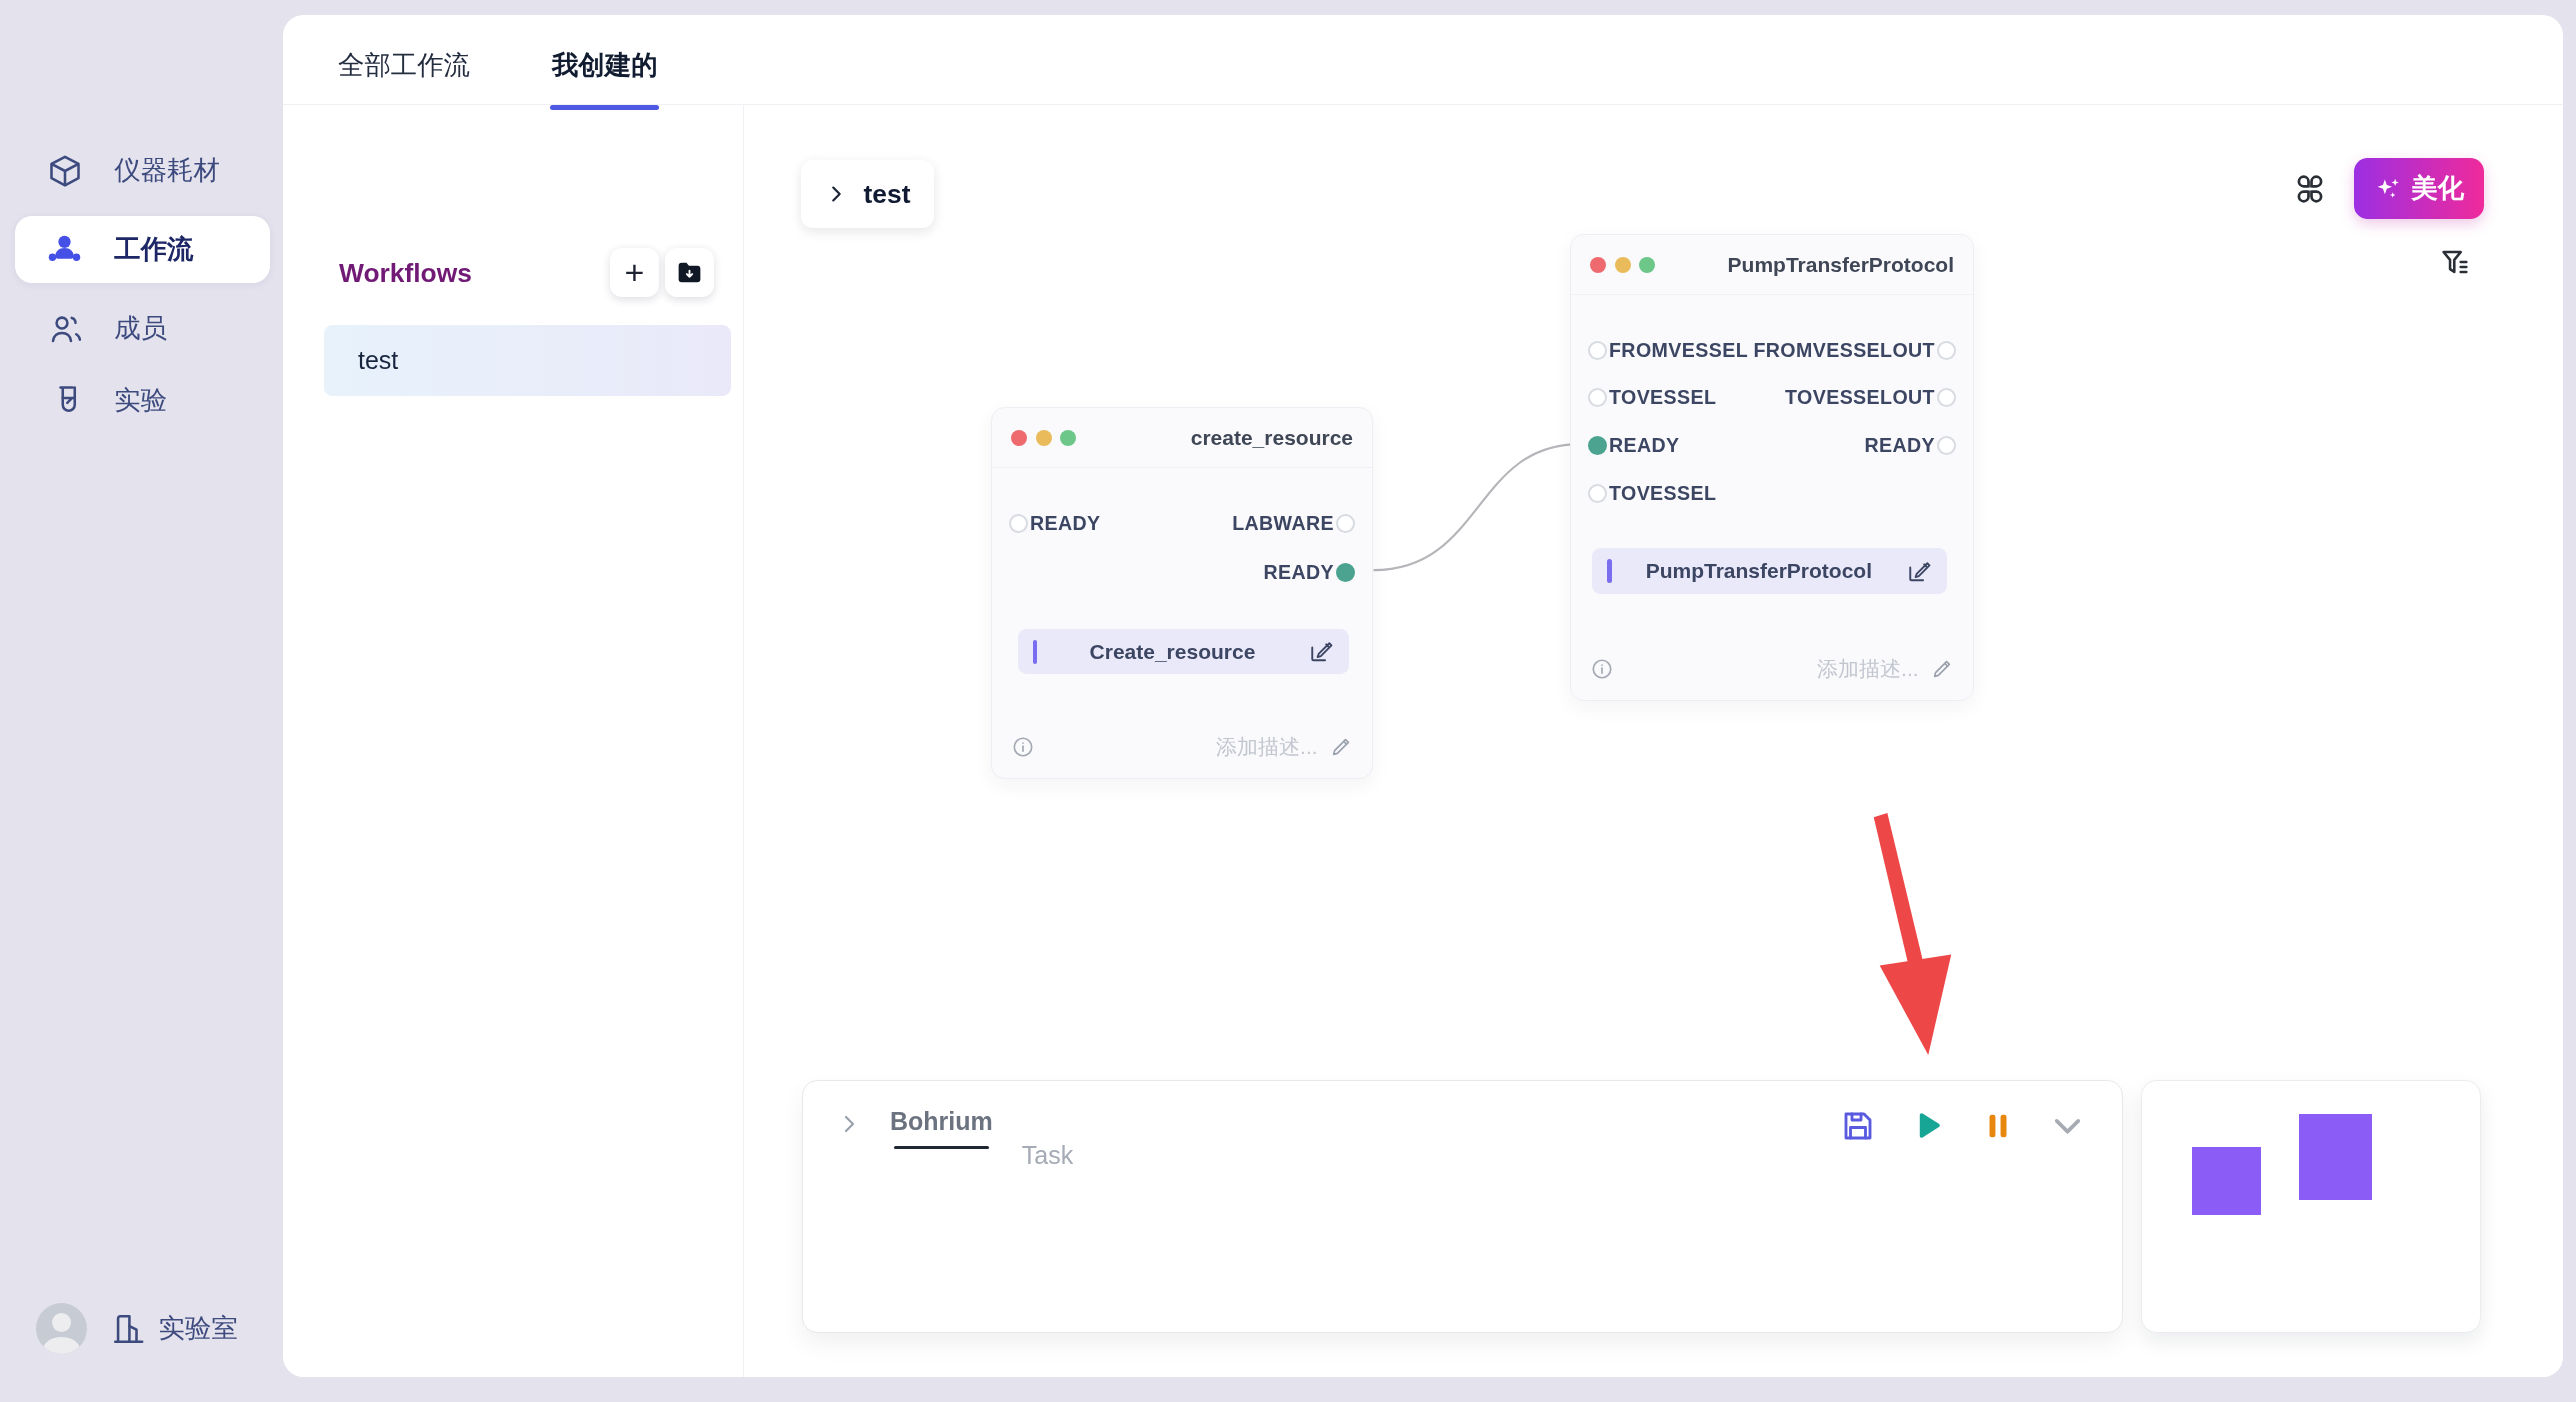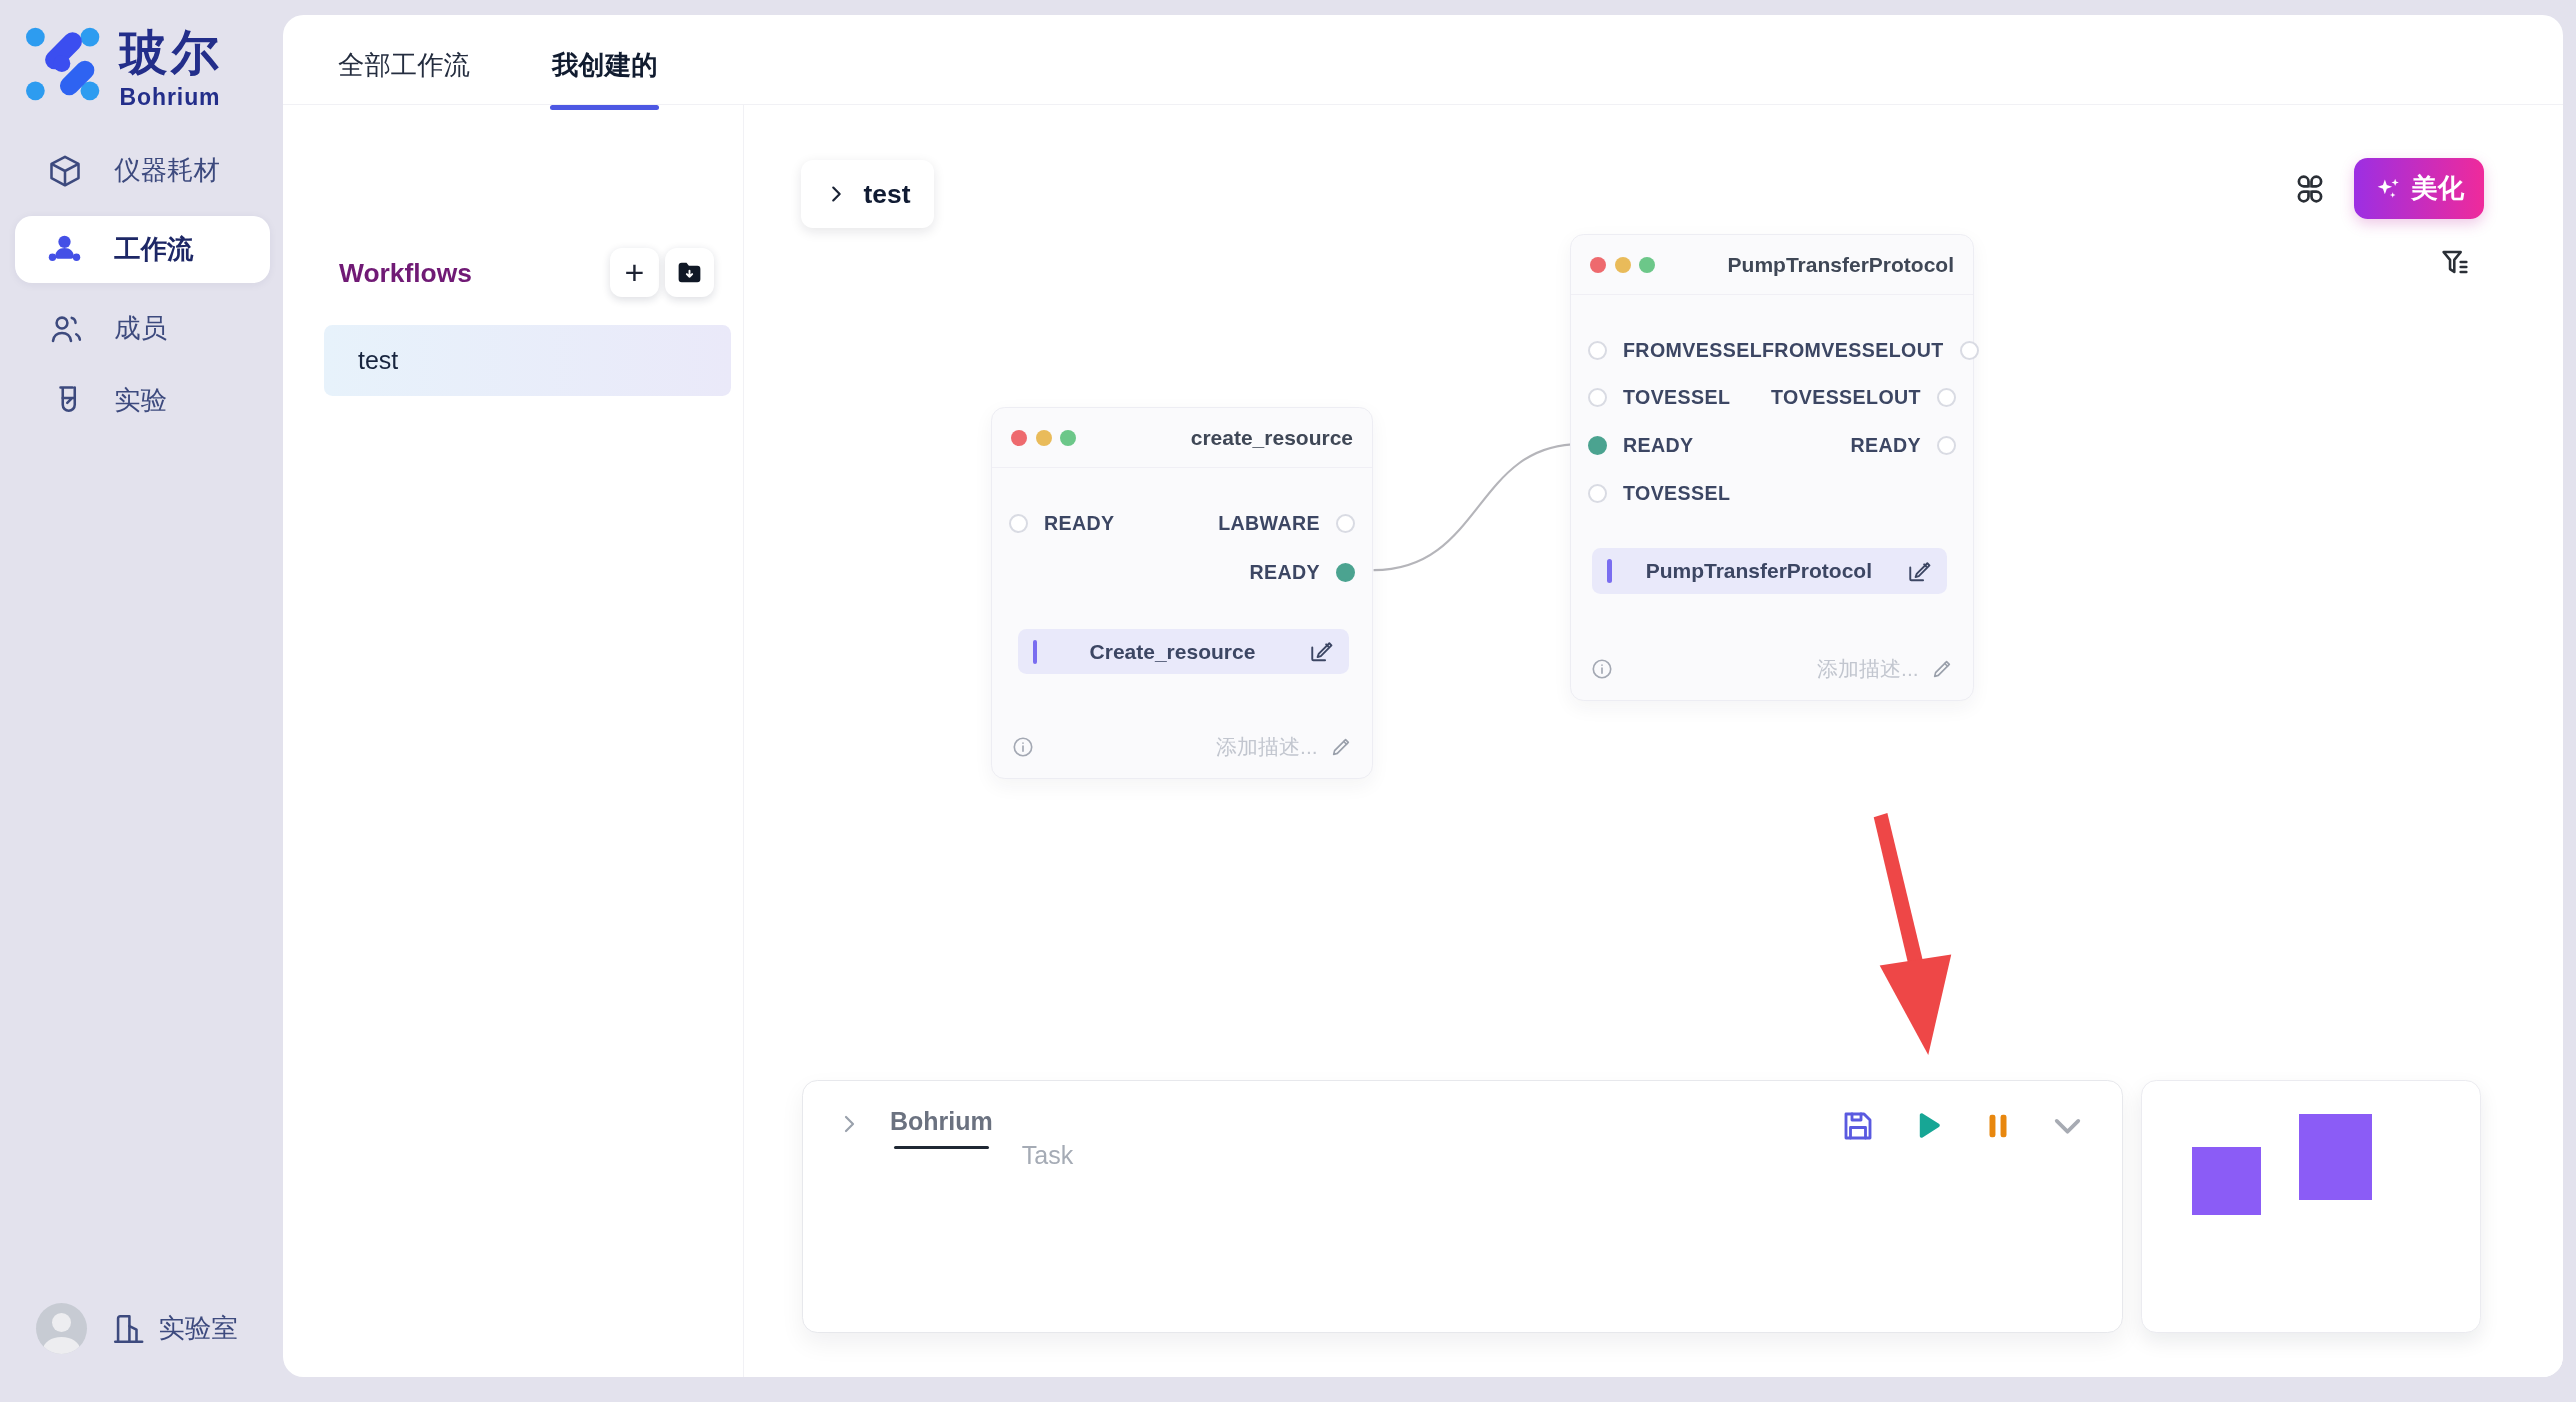--- a/index.html
+++ b/index.html
@@ -92,21 +92,6 @@
 <body>
 
 <aside class="sidebar">
-  <div class="logo-block">
-    <svg class="logo-mark" viewBox="0 0 88 88">
-      <circle cx="11" cy="13" r="11" fill="#2d9cf0"></circle>
-      <circle cx="75" cy="13" r="11" fill="#2d9cf0"></circle>
-      <circle cx="11" cy="76" r="11" fill="#2d9cf0"></circle>
-      <circle cx="75" cy="76" r="11" fill="#2d9cf0"></circle>
-      <rect x="18" y="18" width="52" height="22" rx="11" fill="#3b4ef0" transform="rotate(-45 44 29)"></rect>
-      <rect x="36" y="50" width="48" height="22" rx="11" fill="#2e63f2" transform="rotate(-45 60 61)"></rect>
-      <circle cx="42" cy="44" r="10" fill="#3b4ef0"></circle>
-    </svg>
-    <div>
-      <div class="logo-text-zh">玻尔</div>
-      <div class="logo-text-en">Bohrium</div>
-    </div>
-  </div>
 
   <div class="nav-item" style="top:137px">
     <span class="nav-ic">

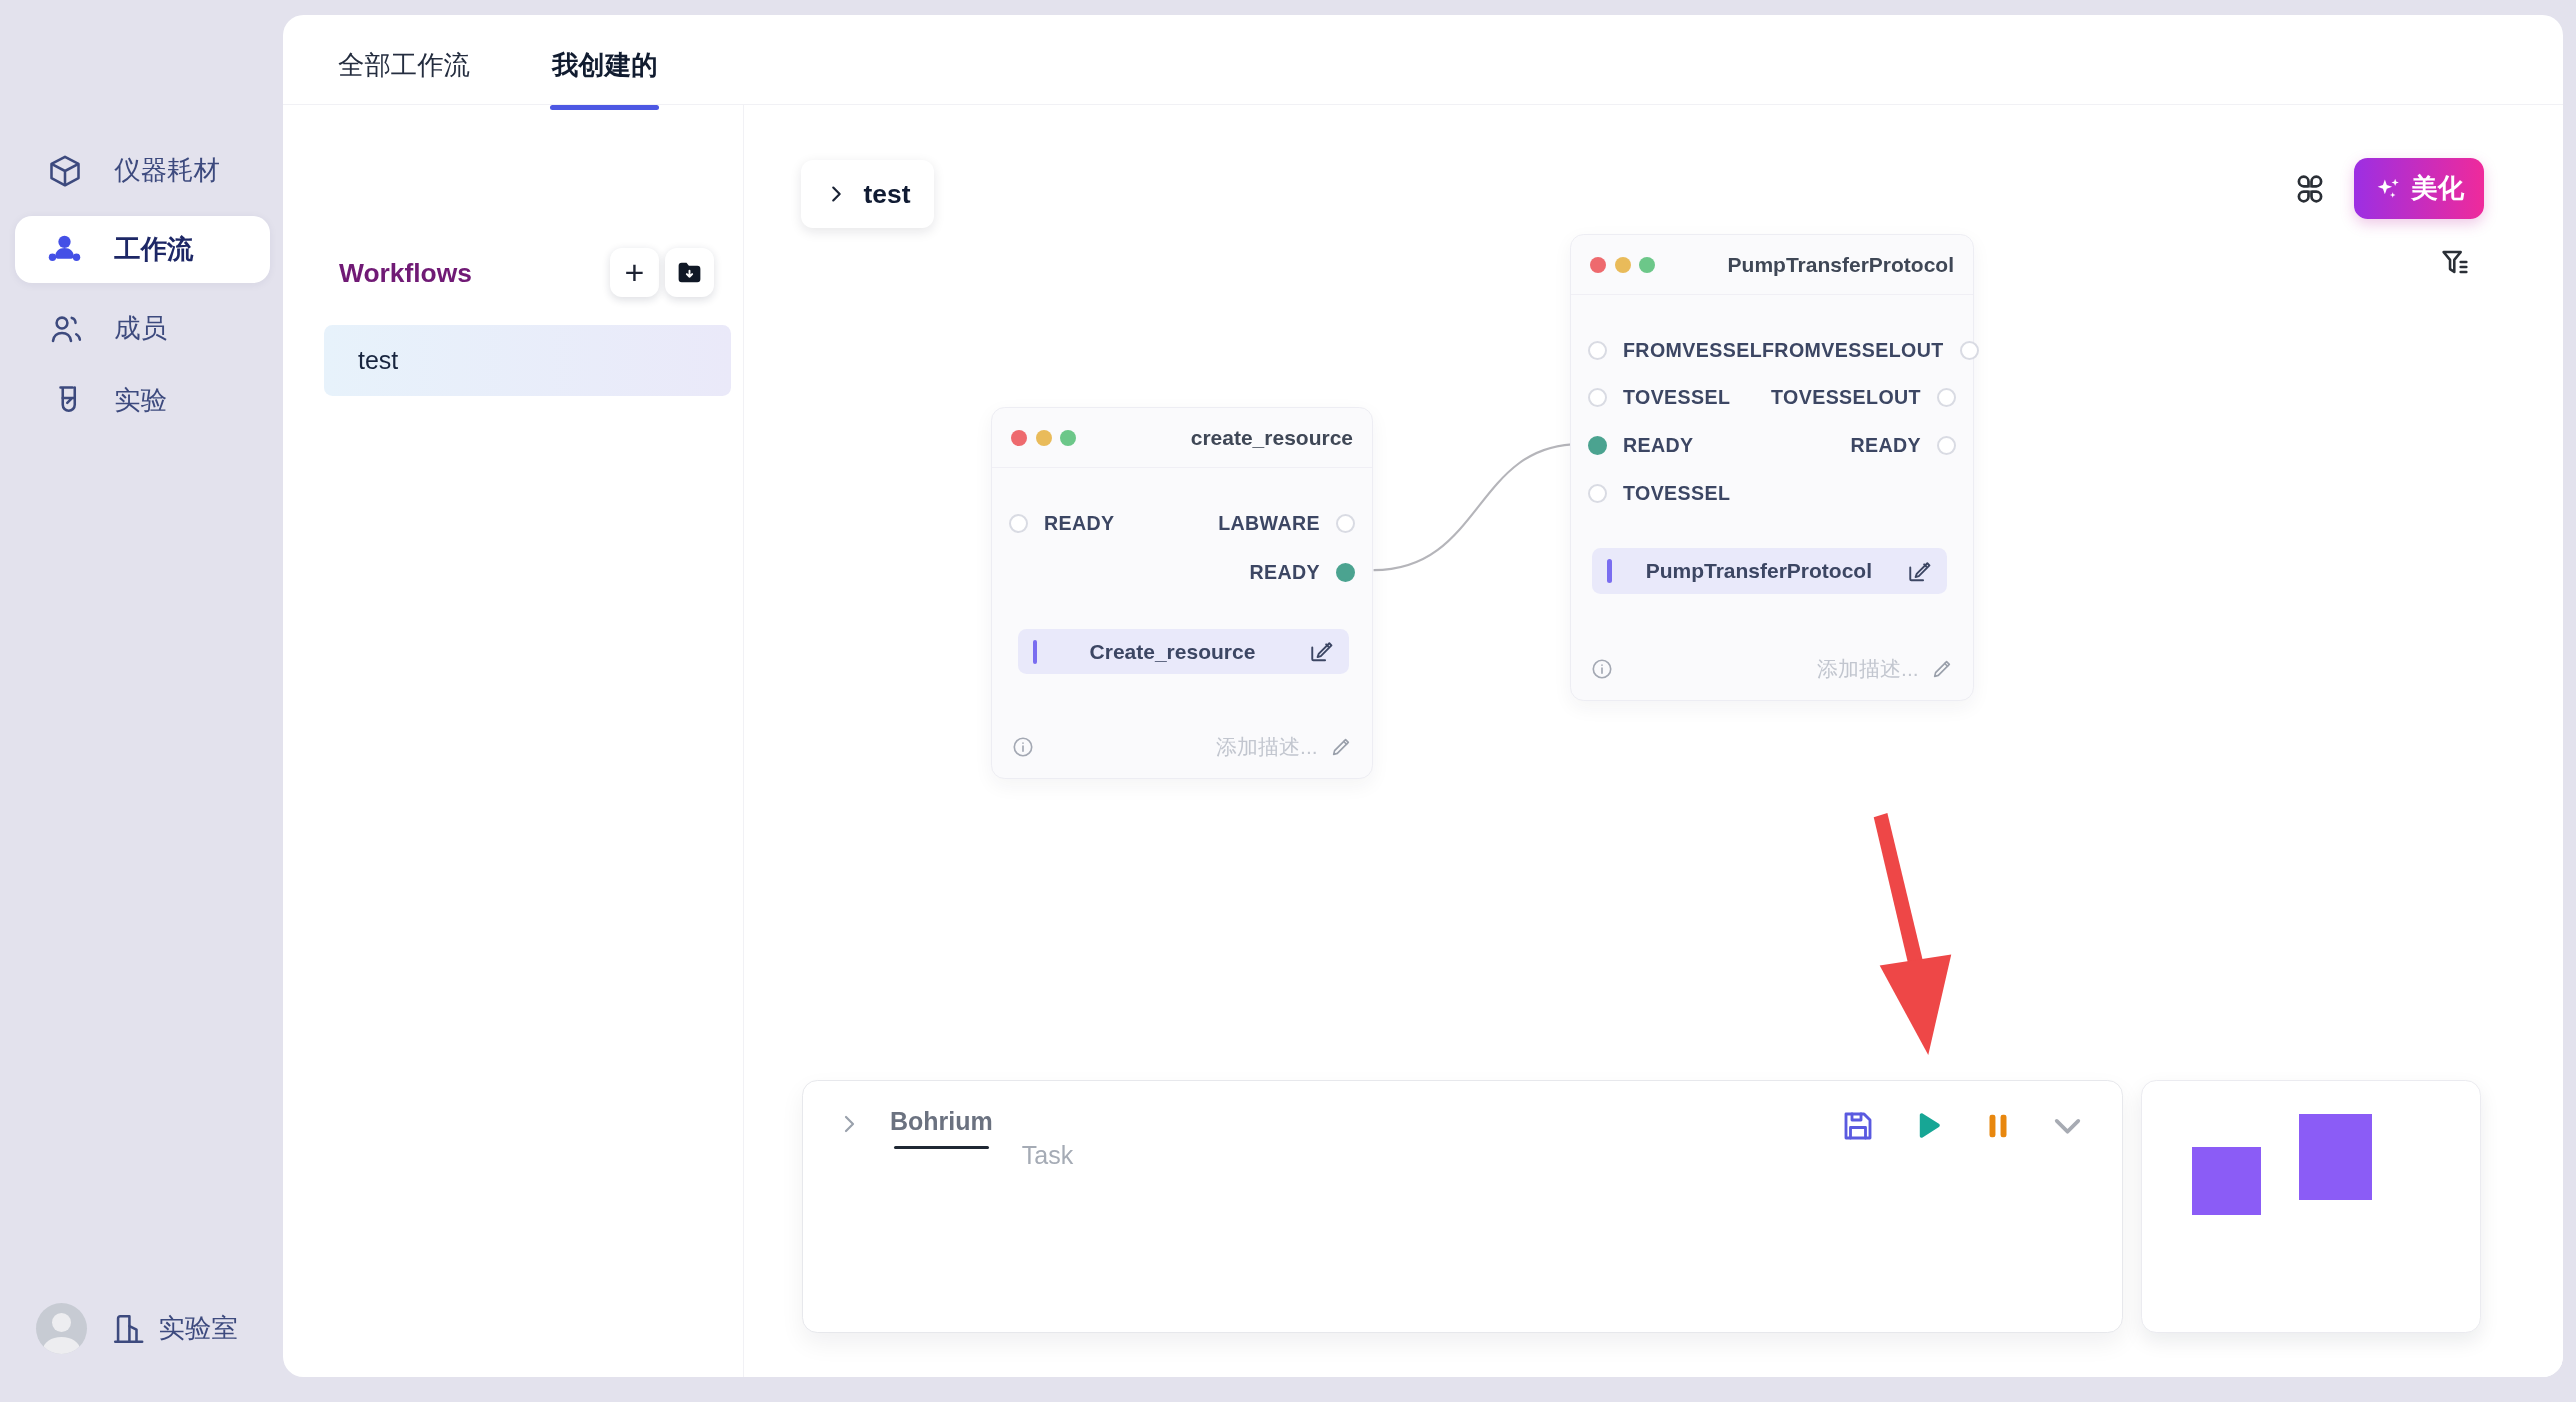--- a/index.html
+++ b/index.html
@@ -58,7 +58,7 @@
   .light-red { background:#ee6a6e; } .light-yellow { background:#e9bb5a; } .light-green { background:#6cc789; }
   .node-title { margin-left:auto; font-size:21px; font-weight:600; color:#3f4756; }
   .port-row { position:absolute; left:17px; right:17px; height:34px; display:flex; align-items:center; justify-content:space-between; }
-  .pgroup { display:flex; align-items:center; gap:16px; }
+  .pgroup { display:flex; align-items:center; gap:2px; }
   .pgroup.right { margin-left:auto; }
   .port-dot { width:19px; height:19px; border-radius:50%; background:#fff; border:2.6px solid #d9dbe3; }
   .port-dot.filled { background:#4ba390; border-color:#4ba390; }

